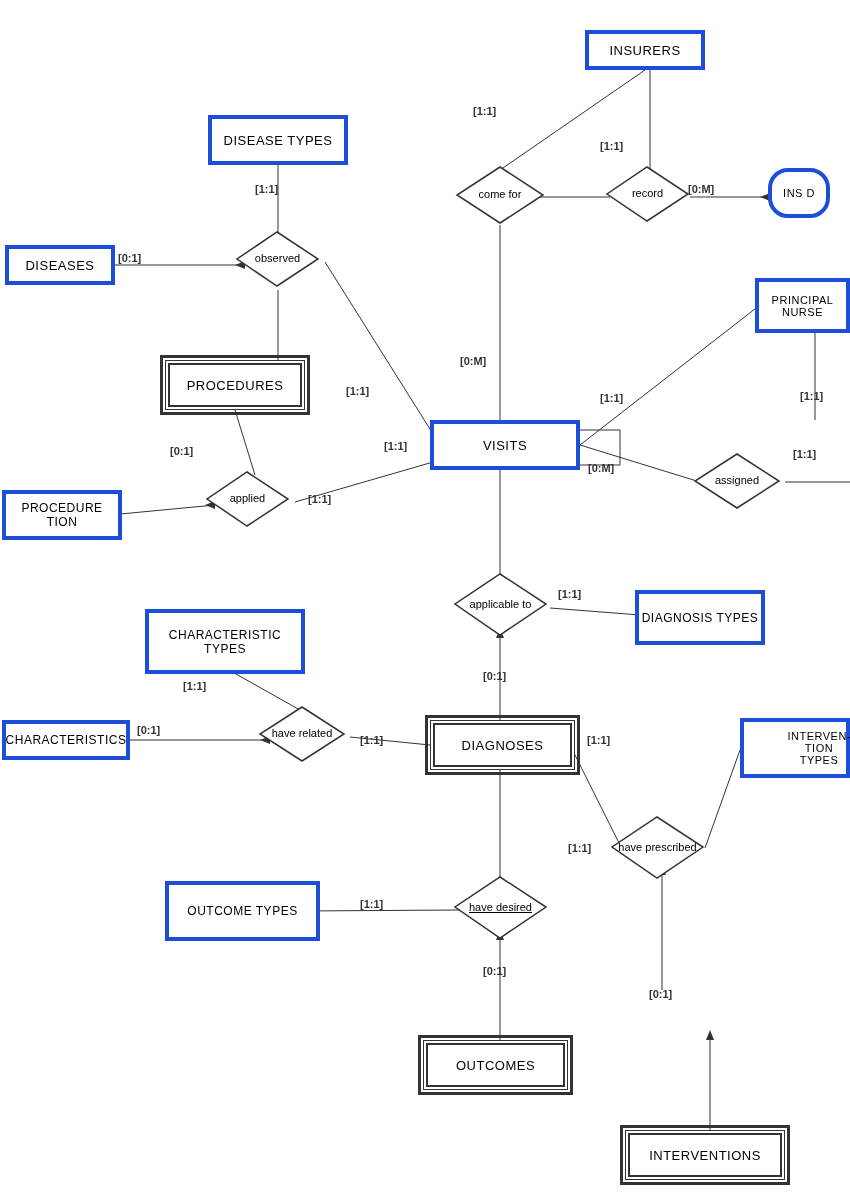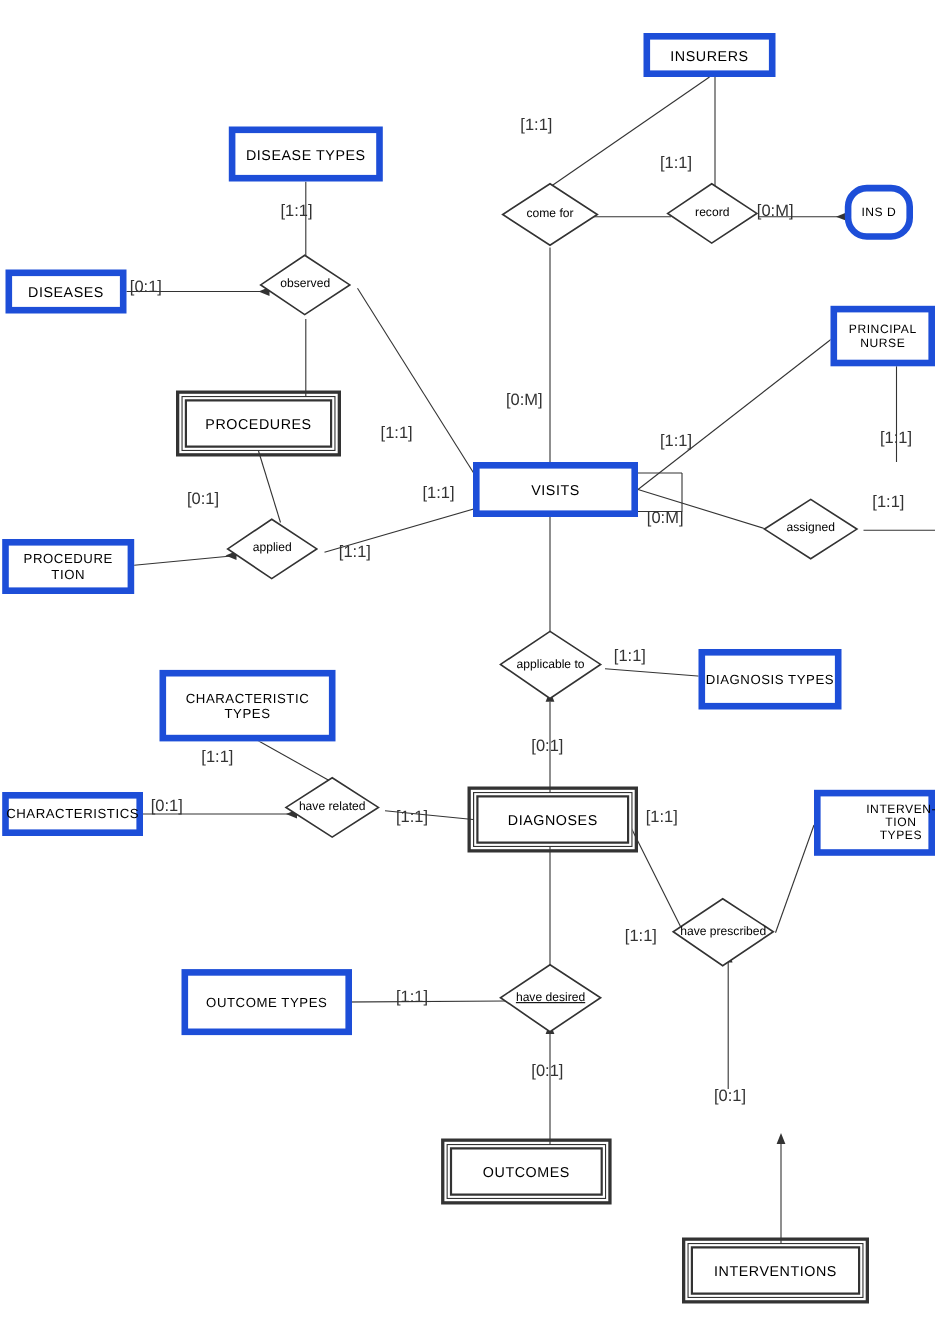--- a/index.html
+++ b/index.html
@@ -13,7 +13,7 @@
     }
     .entity-box {
       position: absolute;
-      border: 6px solid #1d4ed8;
+      border: 4px solid #1d4ed8;
       background: #fff;
       display: flex;
       align-items: center;

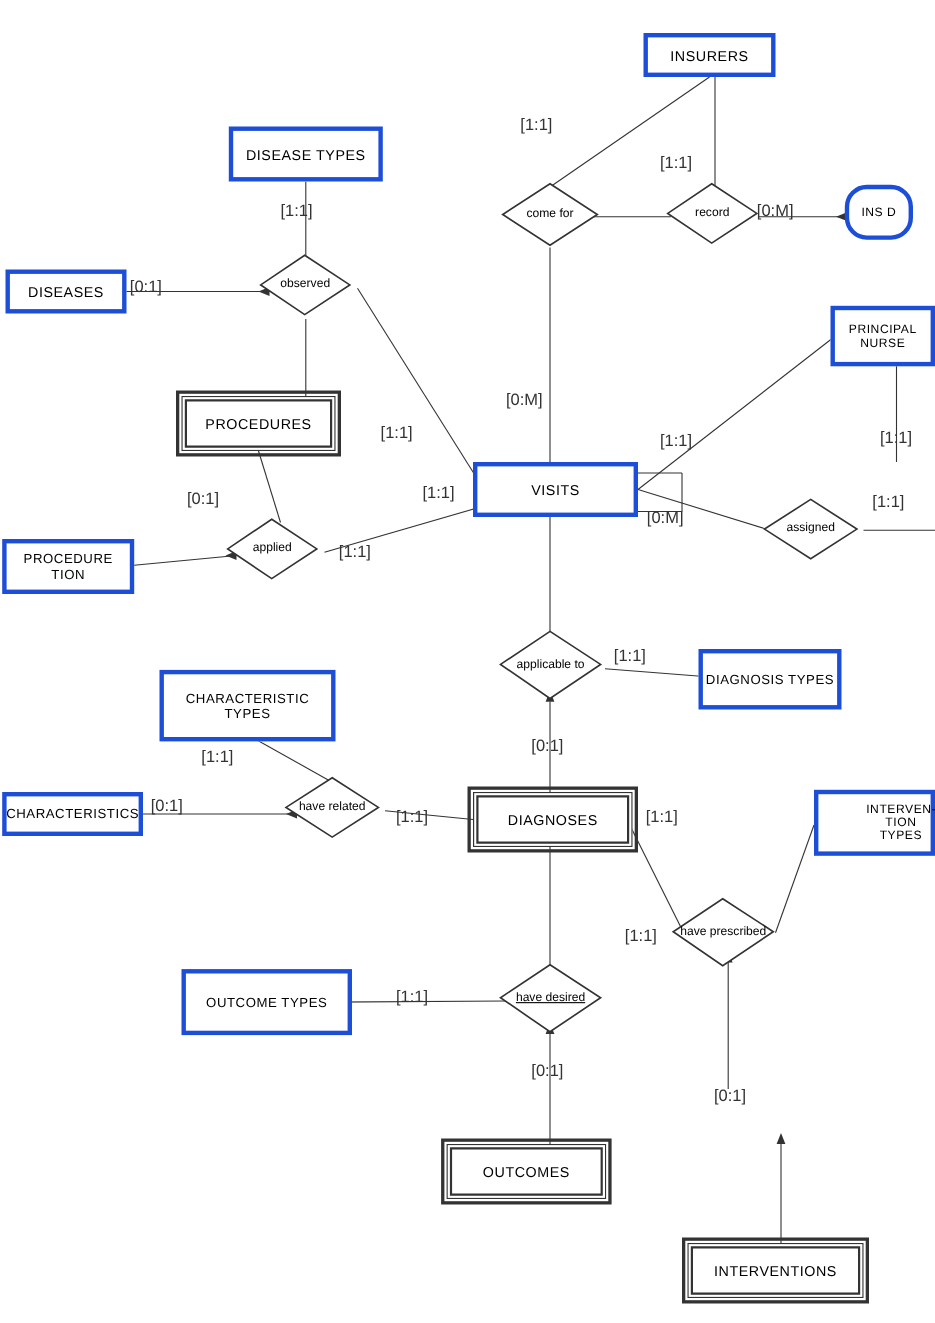--- a/index.html
+++ b/index.html
@@ -54,8 +54,9 @@
     }
     .label {
       position: absolute;
-      font-size: 15px;
+      font-size: 11px;
       color: #333;
+      font-weight: bold;
     }
     svg.lines {
       position: absolute;

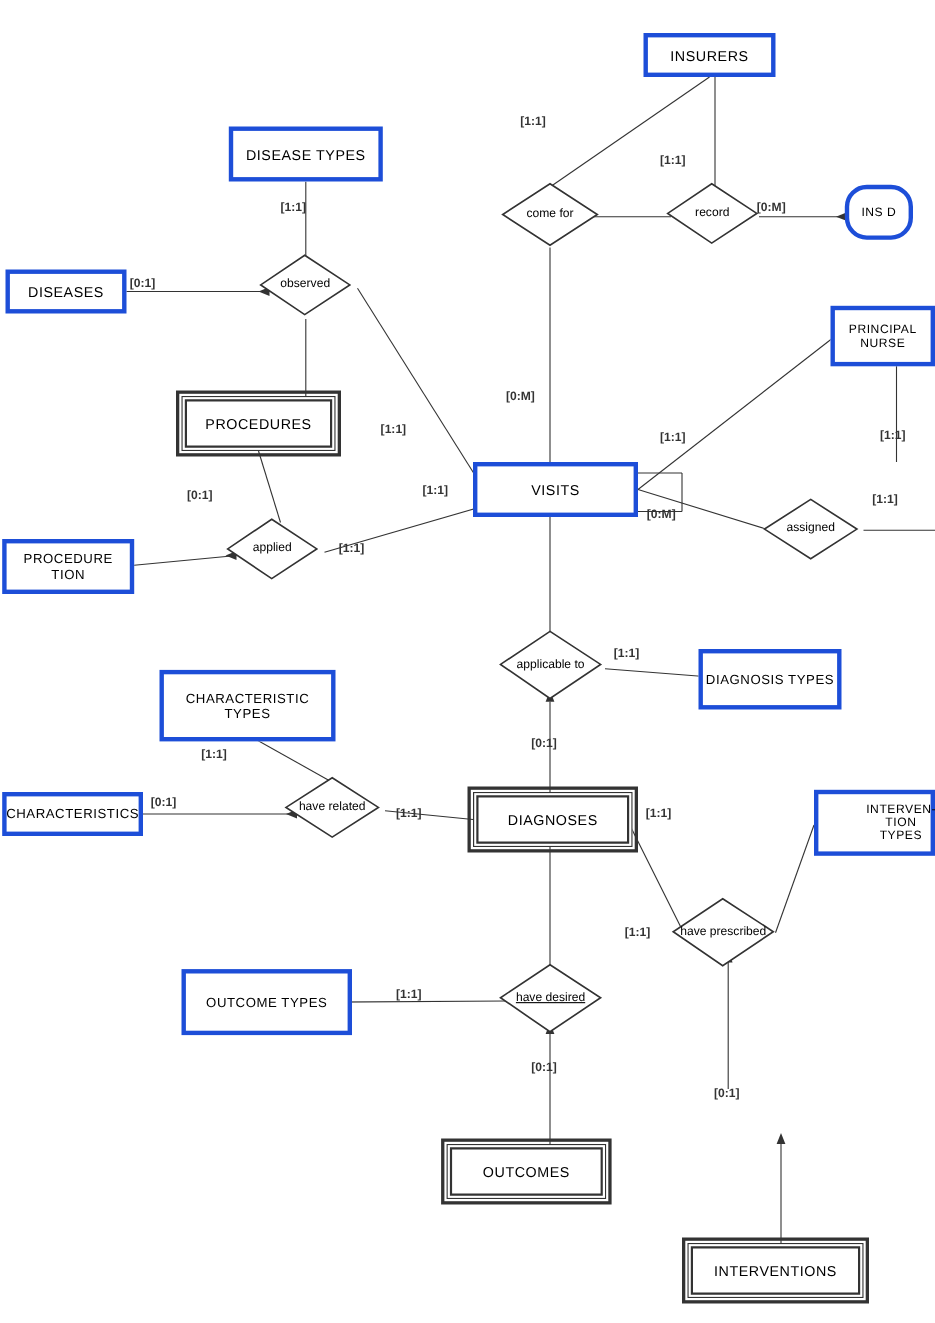--- a/index.html
+++ b/index.html
@@ -166,7 +166,7 @@
 
   <div class="entity-box" style="left:165px; top:881px; width:155px; height:60px; font-size:12px;">OUTCOME TYPES</div>
 
-  <div class="entity-box double-border" style="left:406px; top:1040px; width:145px; height:50px;">OUTCOMES</div>
+  <div class="entity-box double-border" style="left:423px; top:1040px; width:145px; height:50px;">OUTCOMES</div>
 
   <div class="entity-box double-border" style="left:625px; top:1130px; width:160px; height:50px;">INTERVENTIONS</div>
 

